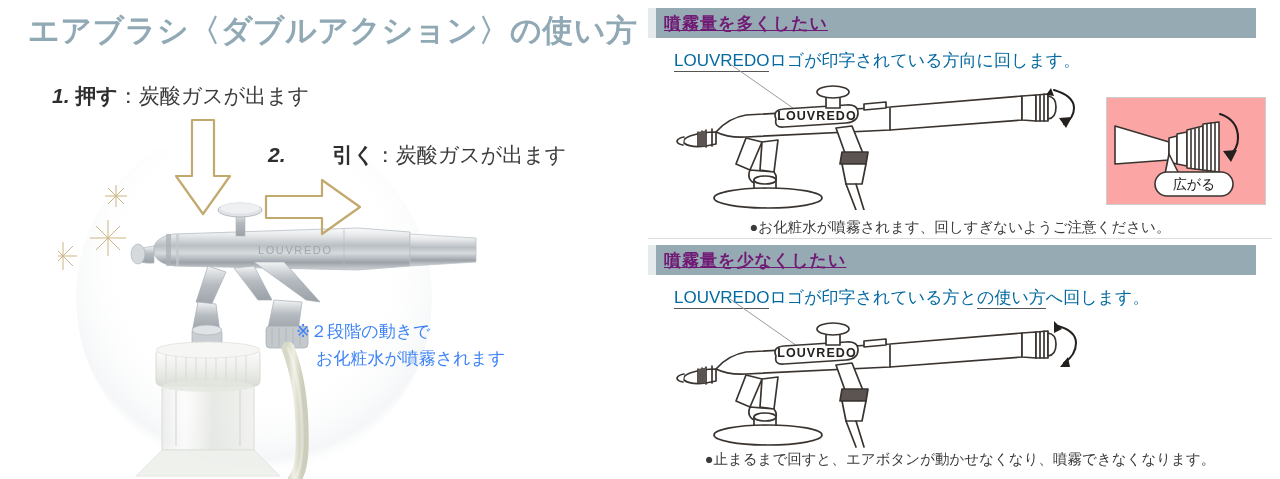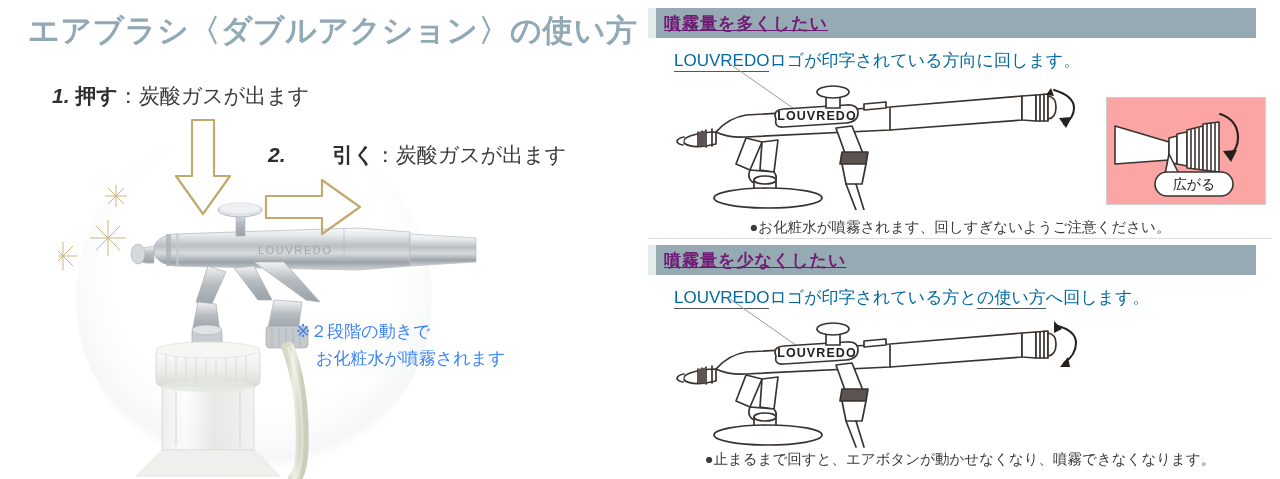--- a/index.html
+++ b/index.html
@@ -80,7 +80,7 @@
     font-size:14.5px; color:#3a3a3a; white-space:nowrap;
   }
   #note-more { top:218px; }
-  #note-less { top:450px; }
+  #note-less { top:450px;font-family:Liberation Mono, monospace; }
 
   .divider {
     position:absolute; left:8px; width:624px; height:1px;

